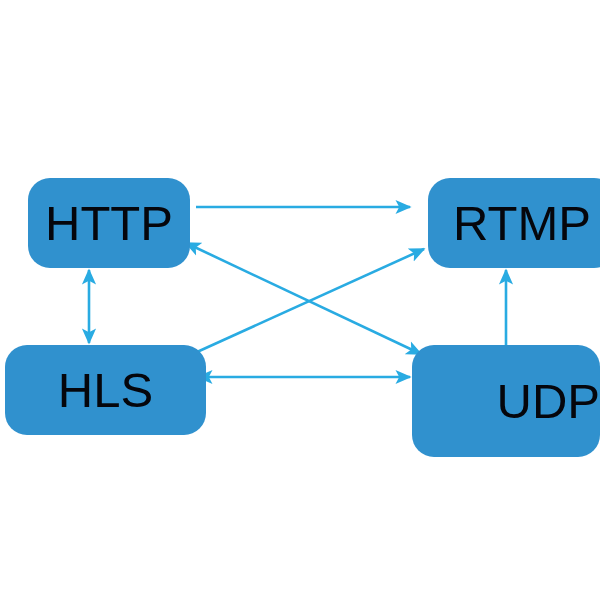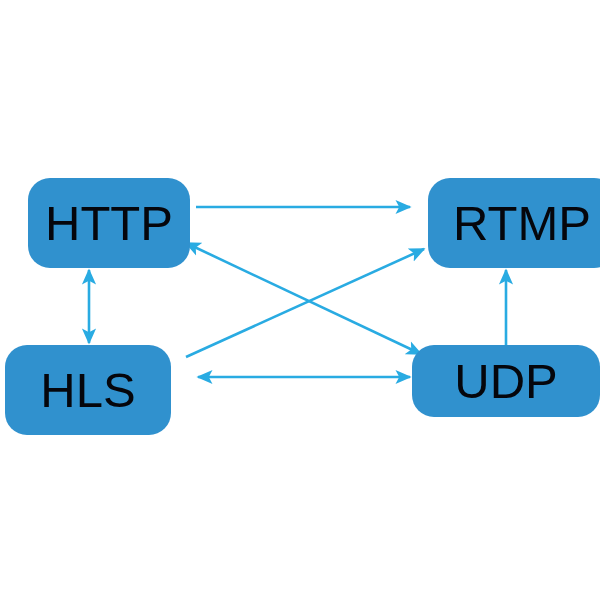--- a/index.html
+++ b/index.html
@@ -49,7 +49,7 @@
   }
   #node-http  { left: 5px;   top: 178px; width: 162px; height: 90px; margin-left: 23px; }
   #node-rtmp  { left: 412px; top: 178px; width: 188px; height: 90px; margin-left: 16px; }
-  #node-hls   { left: 5px;   top: 345px; width: 166px; height: 90px; }
+  #node-hls   { left: 5px;   top: 345px; width: 201px; height: 90px; }
   #node-udp   { left: 412px; top: 345px; width: 188px; height: 72px; }
 </style>
 </head>

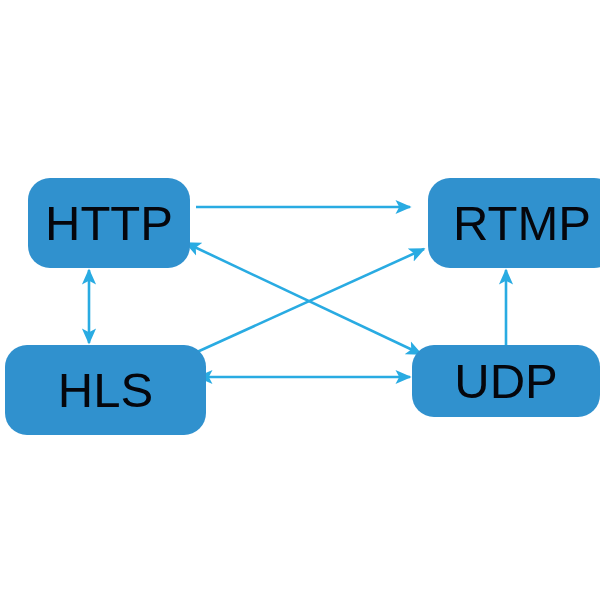--- a/index.html
+++ b/index.html
@@ -50,7 +50,7 @@
   #node-http  { left: 5px;   top: 178px; width: 162px; height: 90px; margin-left: 23px; }
   #node-rtmp  { left: 412px; top: 178px; width: 188px; height: 90px; margin-left: 16px; }
   #node-hls   { left: 5px;   top: 345px; width: 201px; height: 90px; }
-  #node-udp   { left: 412px; top: 345px; width: 188px; height: 72px; }
+  #node-udp   { left: 412px; top: 345px; width: 188px; height: 112px; justify-content: flex-end; }
 </style>
 </head>
 <body>

